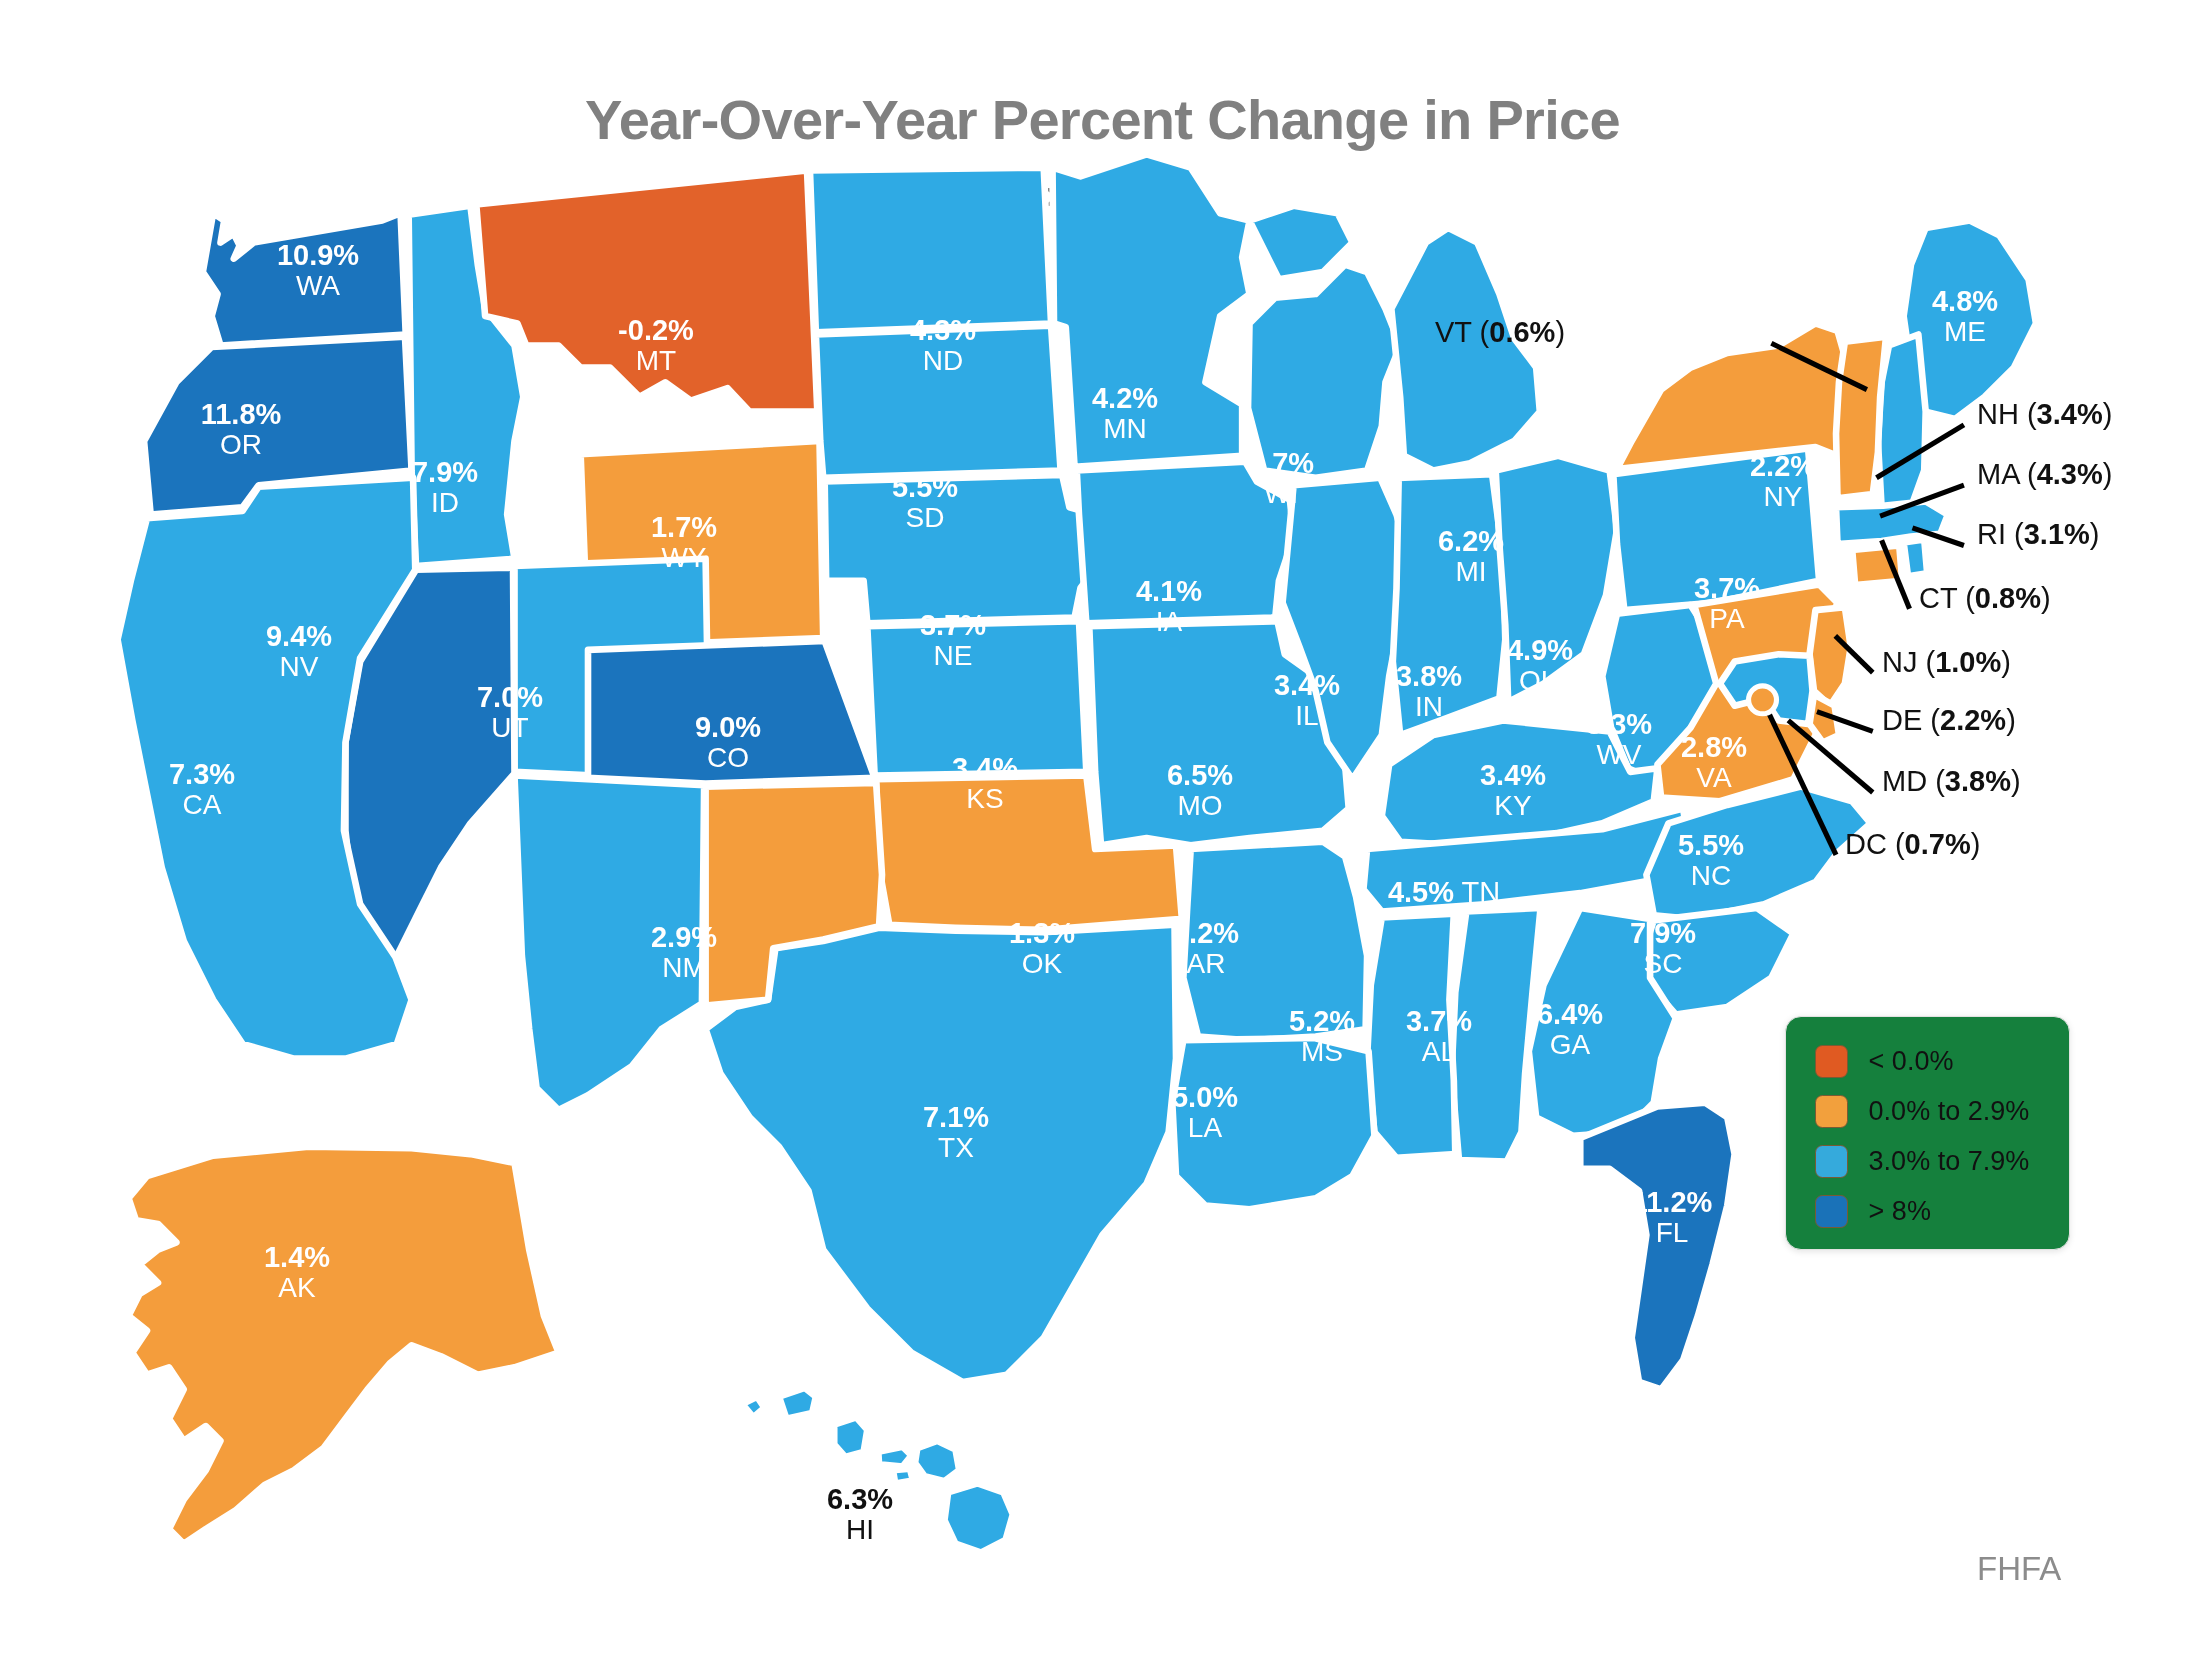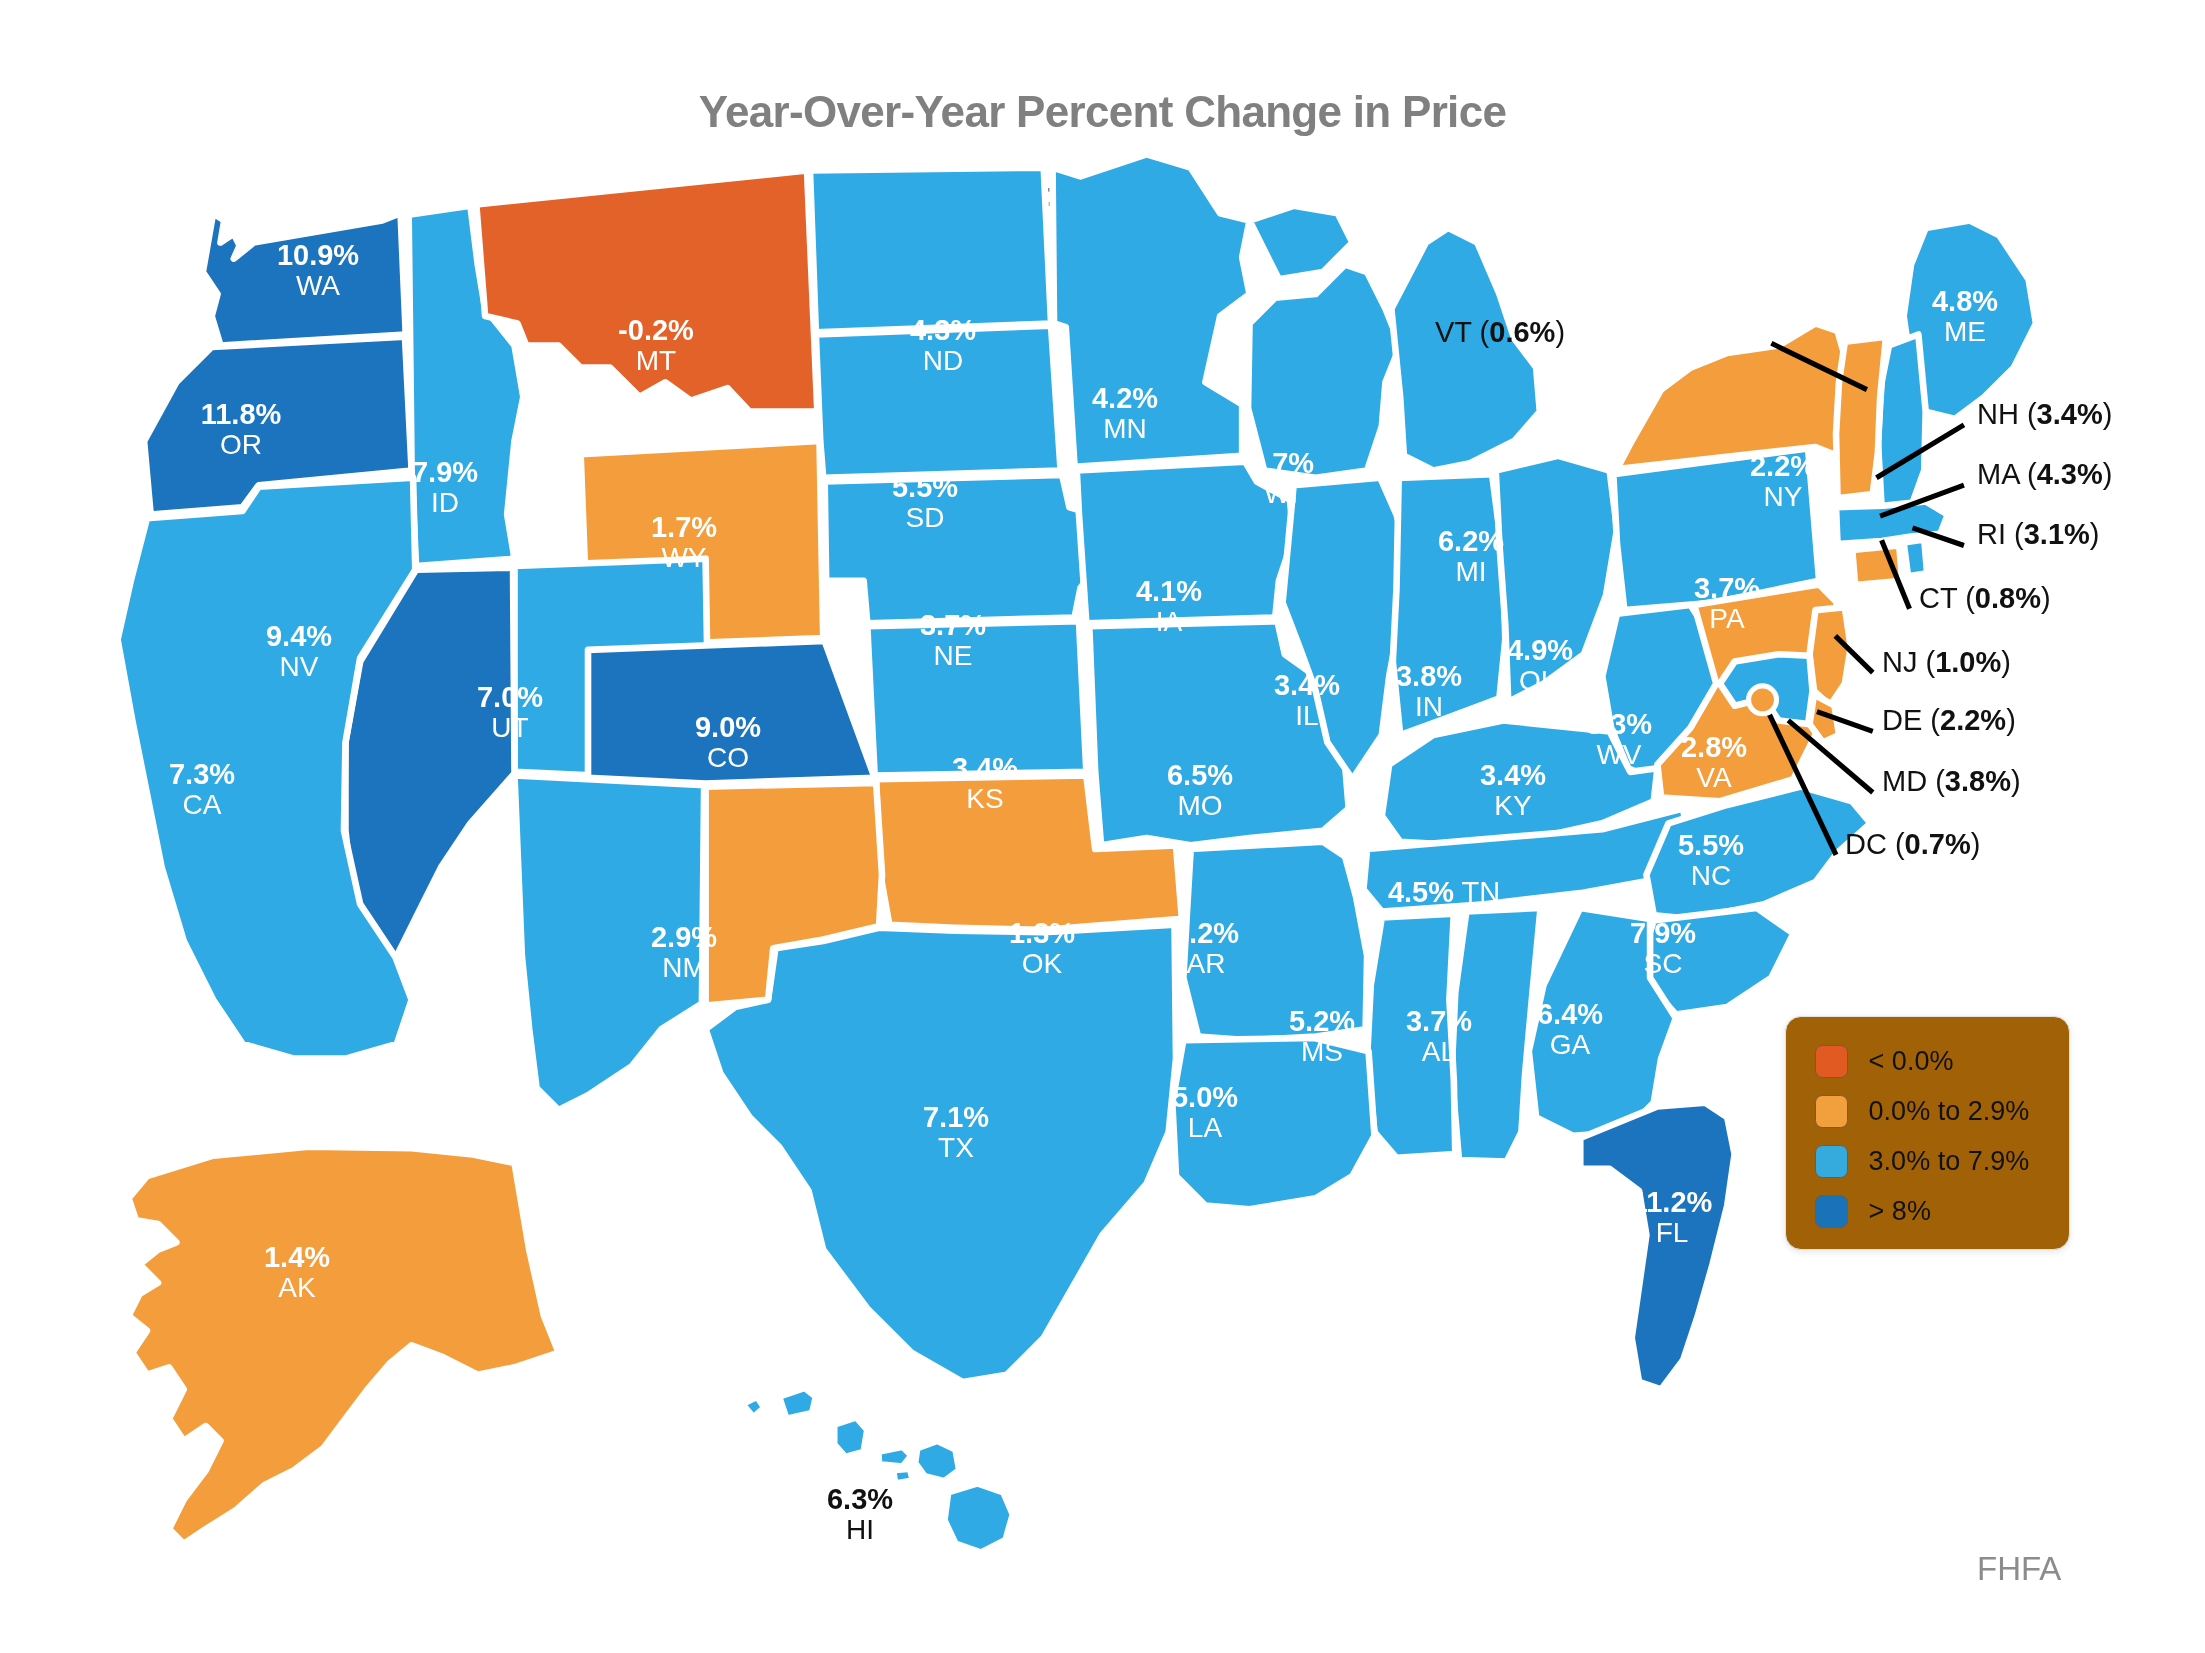--- a/index.html
+++ b/index.html
@@ -7,7 +7,7 @@
        font-family:"Liberation Sans","DejaVu Sans",sans-serif;}
 
   #title{position:absolute;left:0;top:87px;width:2205px;text-align:center;
-         font-size:44px;font-weight:bold;color:#808080;letter-spacing:-0.7px;}
+         font-size:56px;font-weight:bold;color:#808080;letter-spacing:-0.7px;}
   #subtitle{position:absolute;left:0;top:175px;width:2205px;text-align:center;
             font-size:34px;font-weight:bold;color:#808080;}
 

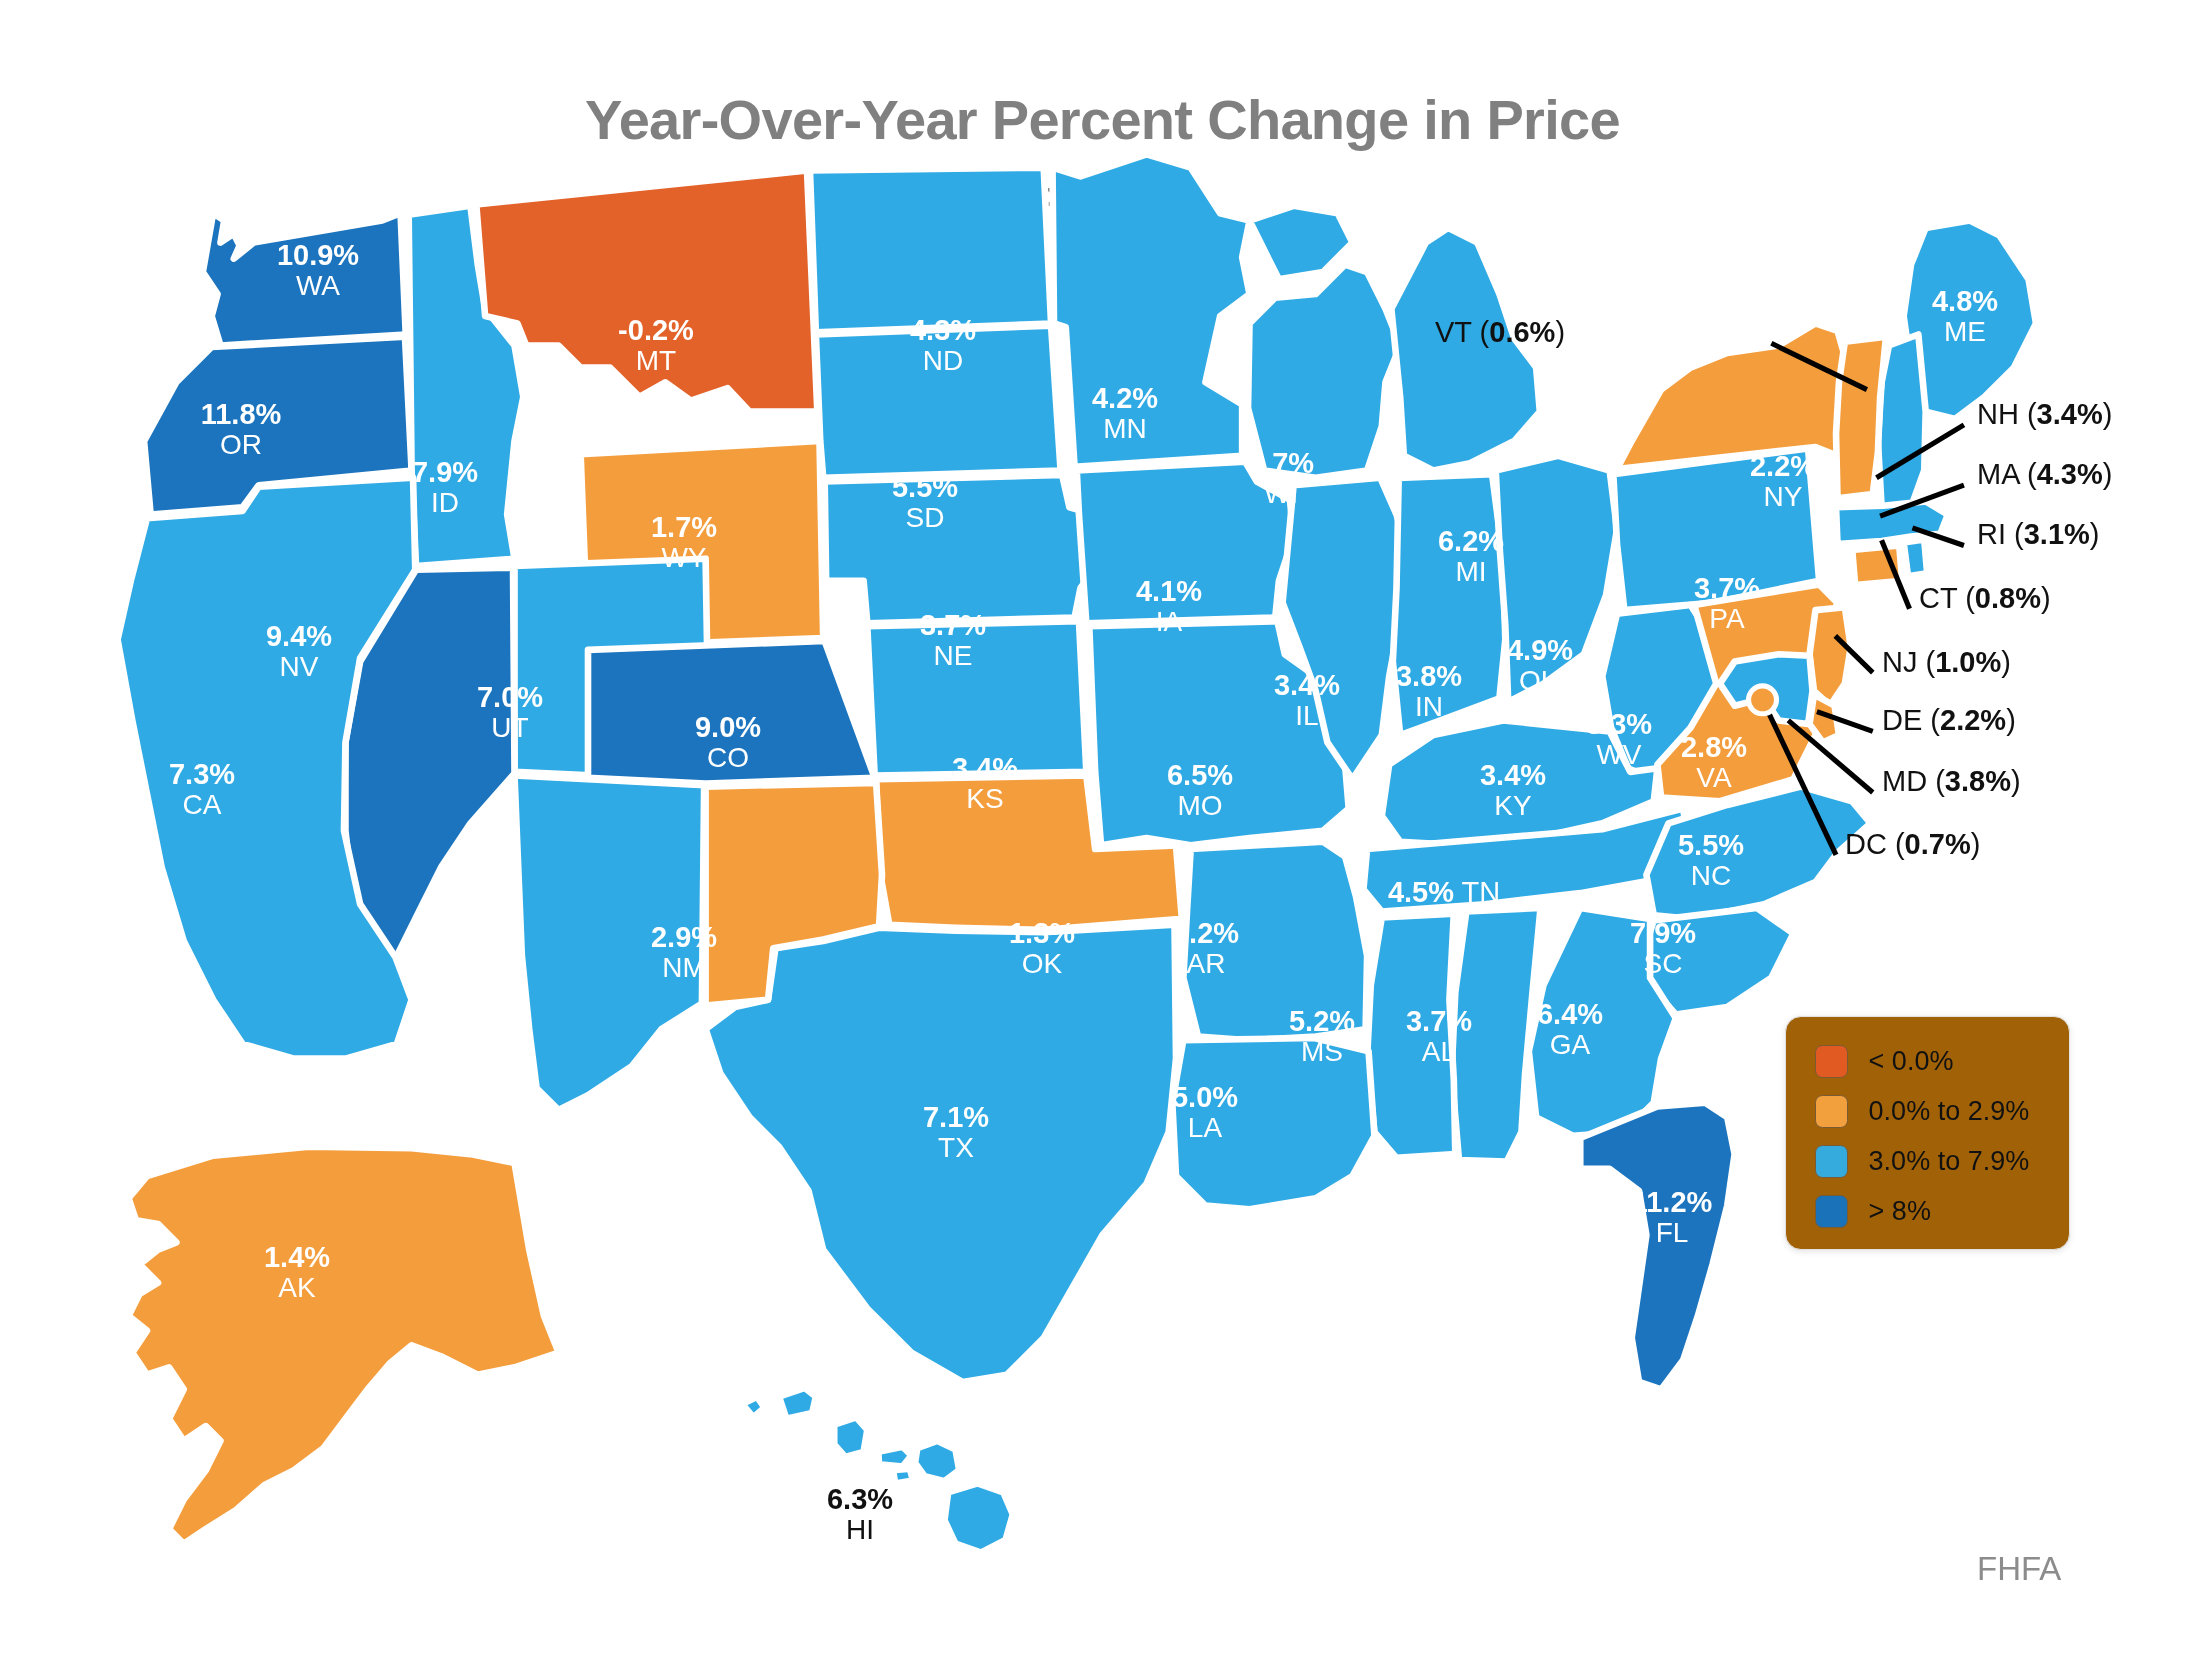--- a/index.html
+++ b/index.html
@@ -27,7 +27,7 @@
   .callout b{font-weight:bold;}
 
   #legend{position:absolute;left:1785px;top:1016px;width:285px;height:234px;
-          background:#a16207;border:1.5px solid #e2e2e2;border-radius:16px;
+          background:#15803d;border:1.5px solid #e2e2e2;border-radius:16px;
           box-shadow:0 1.5px 6.6px rgba(0,0,0,.10);padding:19px 0 0 0;box-sizing:border-box;}
   .legrow{display:flex;align-items:center;height:50px;padding-left:29px;}
   .swatch{width:31px;height:31px;border-radius:7.4px;border:1.5px solid #7a5a33;

